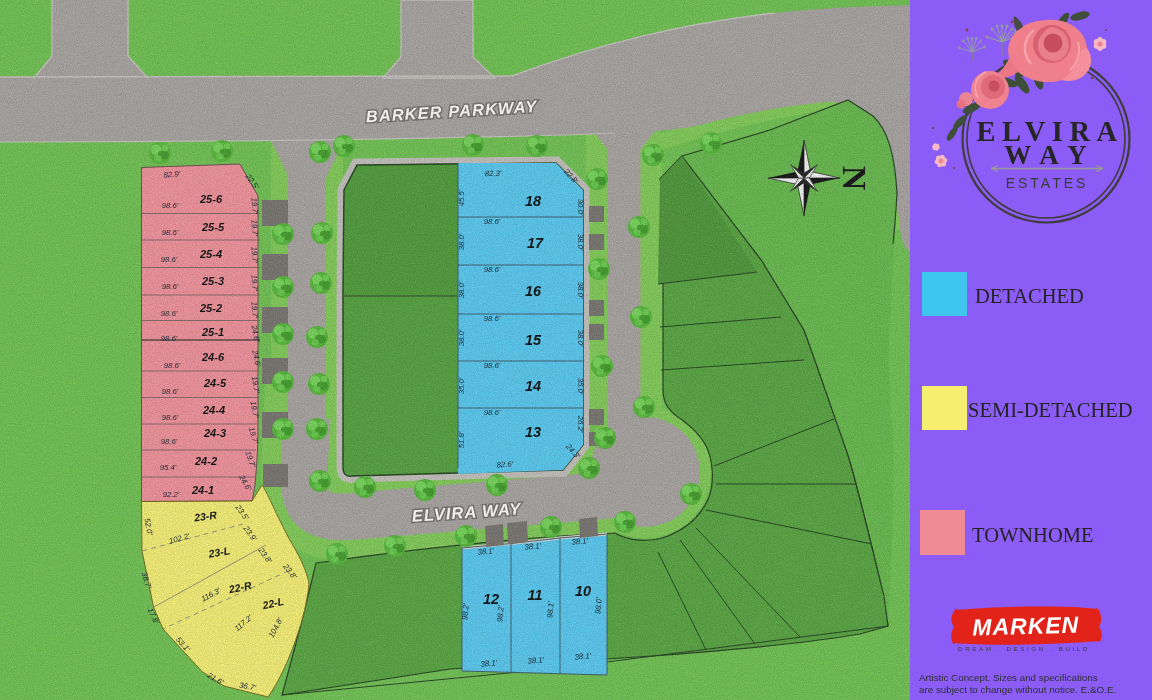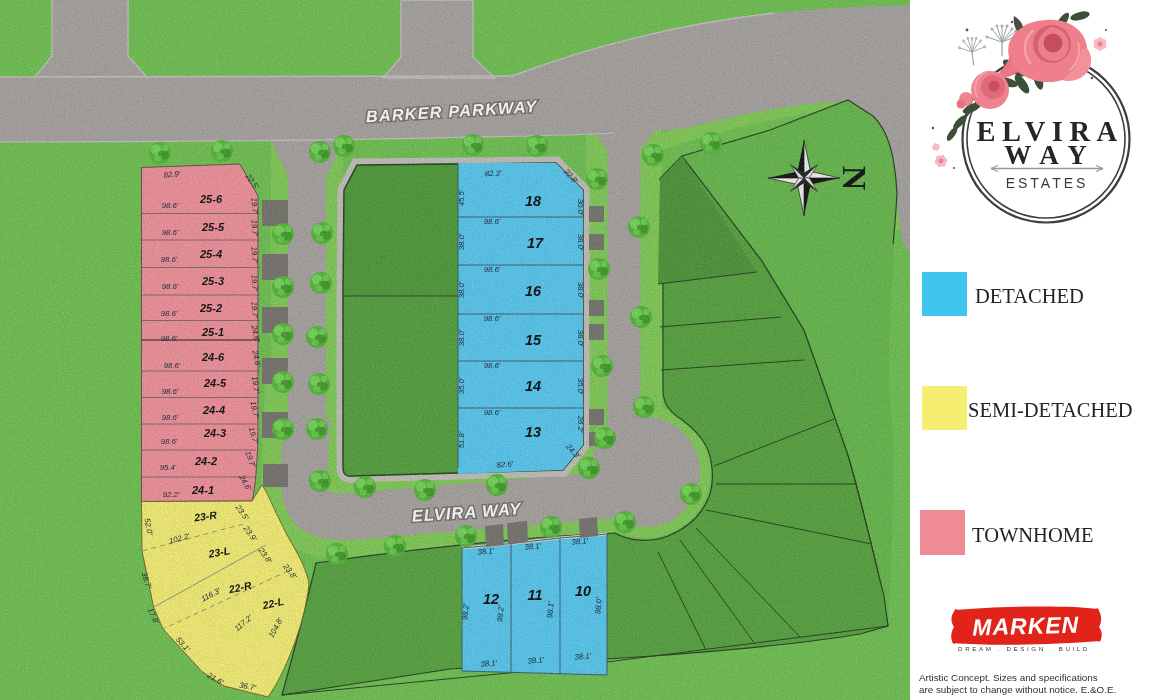--- a/index.html
+++ b/index.html
@@ -5,7 +5,7 @@
   html,body{margin:0;padding:0;}
   #page{position:relative;width:1152px;height:700px;overflow:hidden;background:#6ec150;font-family:"Liberation Sans",sans-serif;}
   #map{position:absolute;left:0;top:0;}
-  #sidebar{position:absolute;left:910px;top:0;width:242px;height:700px;background:#ffffff;}
+  #sidebar{position:absolute;left:910px;top:0;width:242px;height:700px;background:#8b5cf6;}
 </style>
 </head>
 <body>

